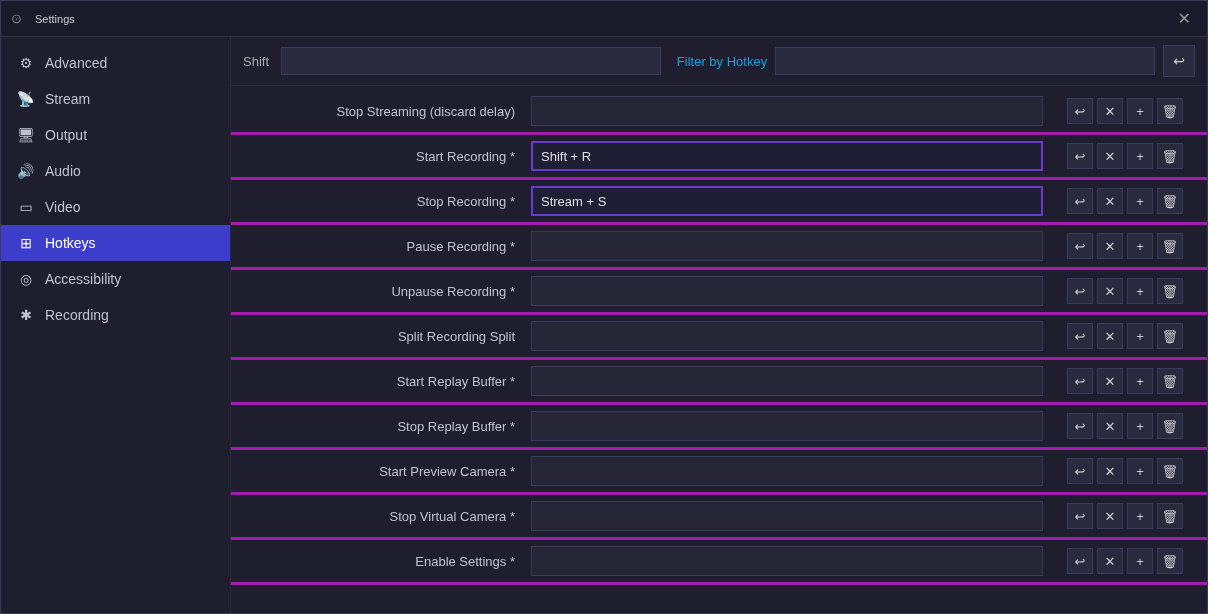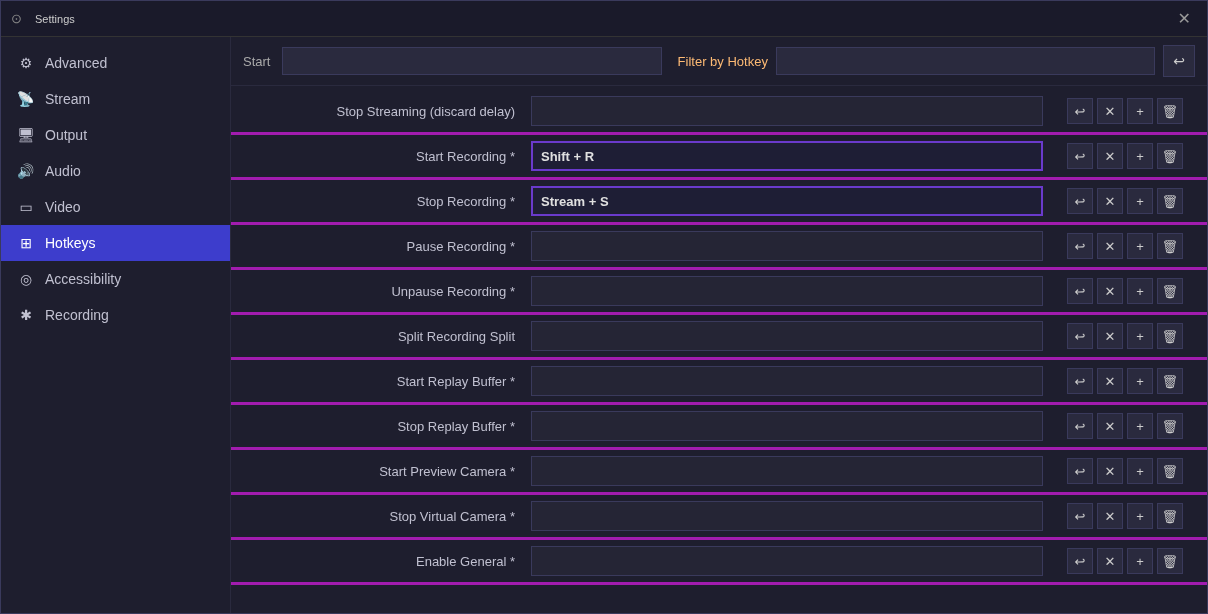--- a/index.html
+++ b/index.html
@@ -286,7 +286,7 @@
     <div class="right-panel">
 
       <div class="filter-bar">
-        <span class="filter-label">Start</span>
+        <span class="filter-label">Shift</span>
         <input class="filter-input" type="text" style="">
         <span class="filter-hotkey-label">Filter by Hotkey</span>
         <input class="filter-hotkey-input" type="text" style="">

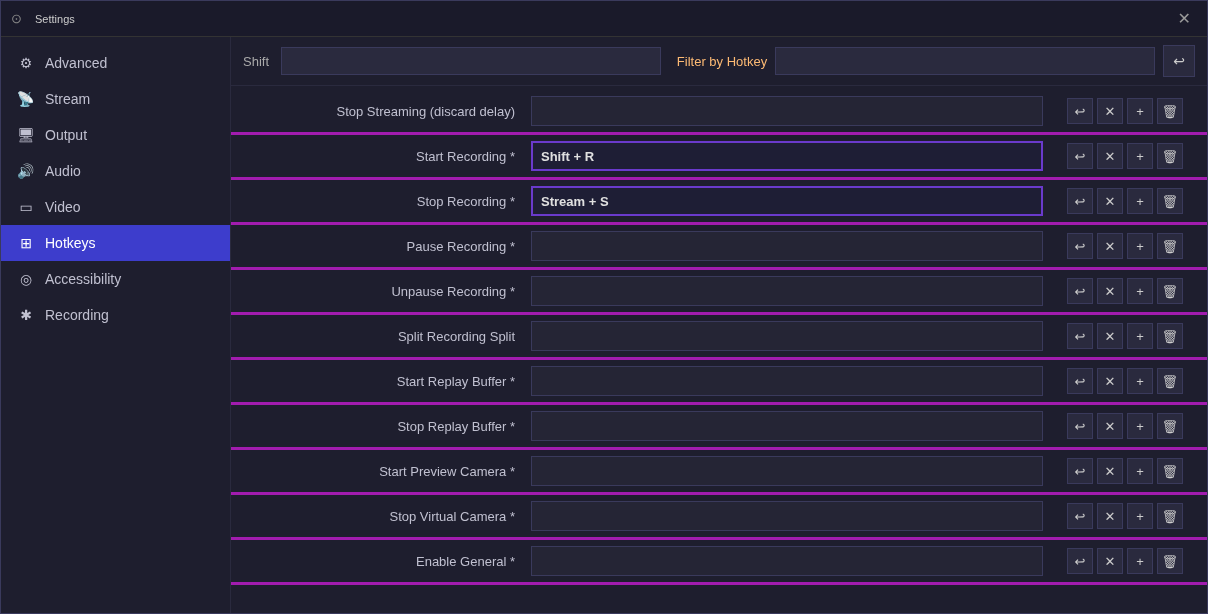--- a/index.html
+++ b/index.html
@@ -126,7 +126,7 @@
     }
 
     .filter-hotkey-label {
-      color: #fdba74;
+      color: #0ea5e9;
       font-size: 13px;
       margin-left: 8px;
     }

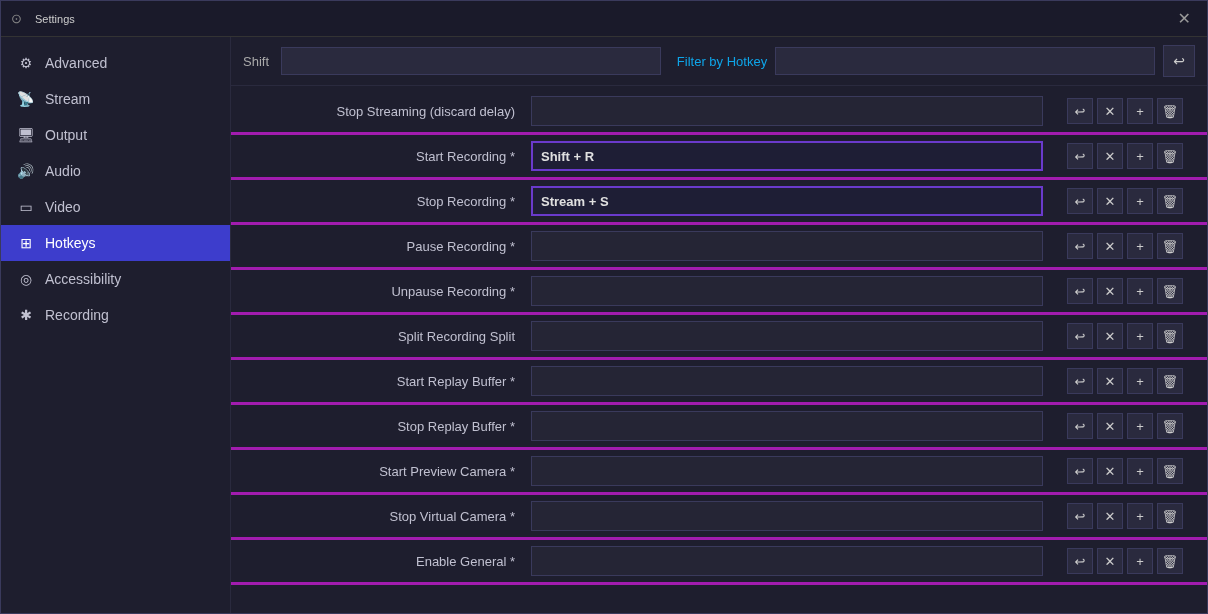--- a/index.html
+++ b/index.html
@@ -194,7 +194,6 @@
       flex: 1;
       margin-right: 24px;
       position: relative;
-      font-weight: bold;
     }
 
     .hotkey-binding-box {

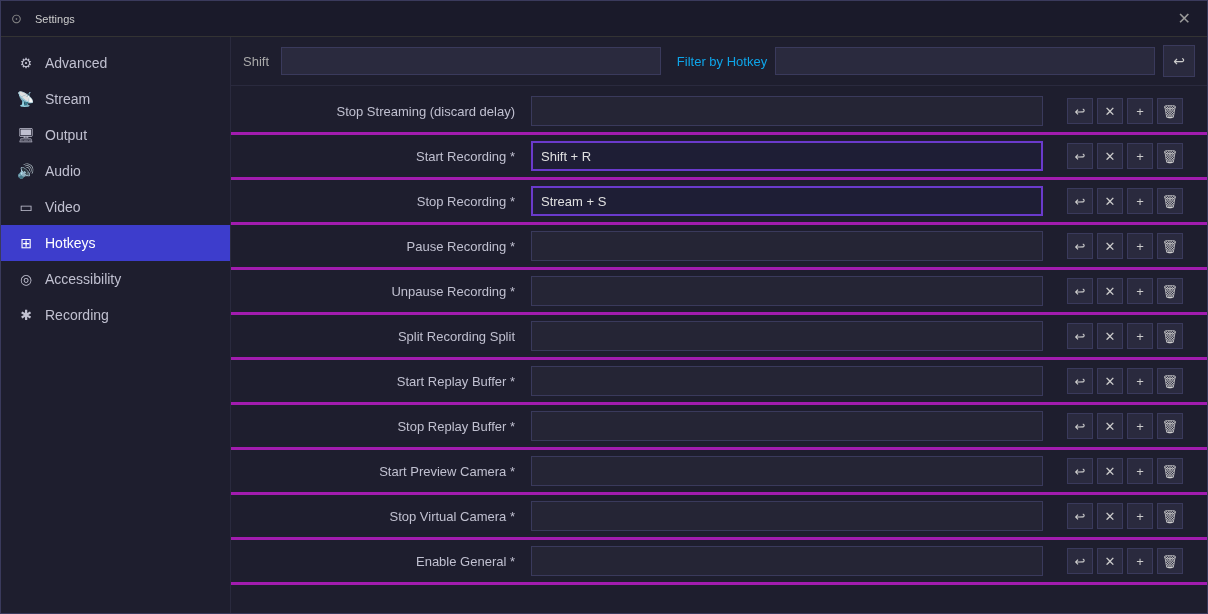--- a/index.html
+++ b/index.html
@@ -415,7 +415,7 @@
             </div>
           </div>
           <div class="hotkey-row">
-            <div class="hotkey-name">Enable General *</div>
+            <div class="hotkey-name">Enable Settings *</div>
             <div class="hotkey-binding">
               <div class="hotkey-binding-box"></div>
             </div>

